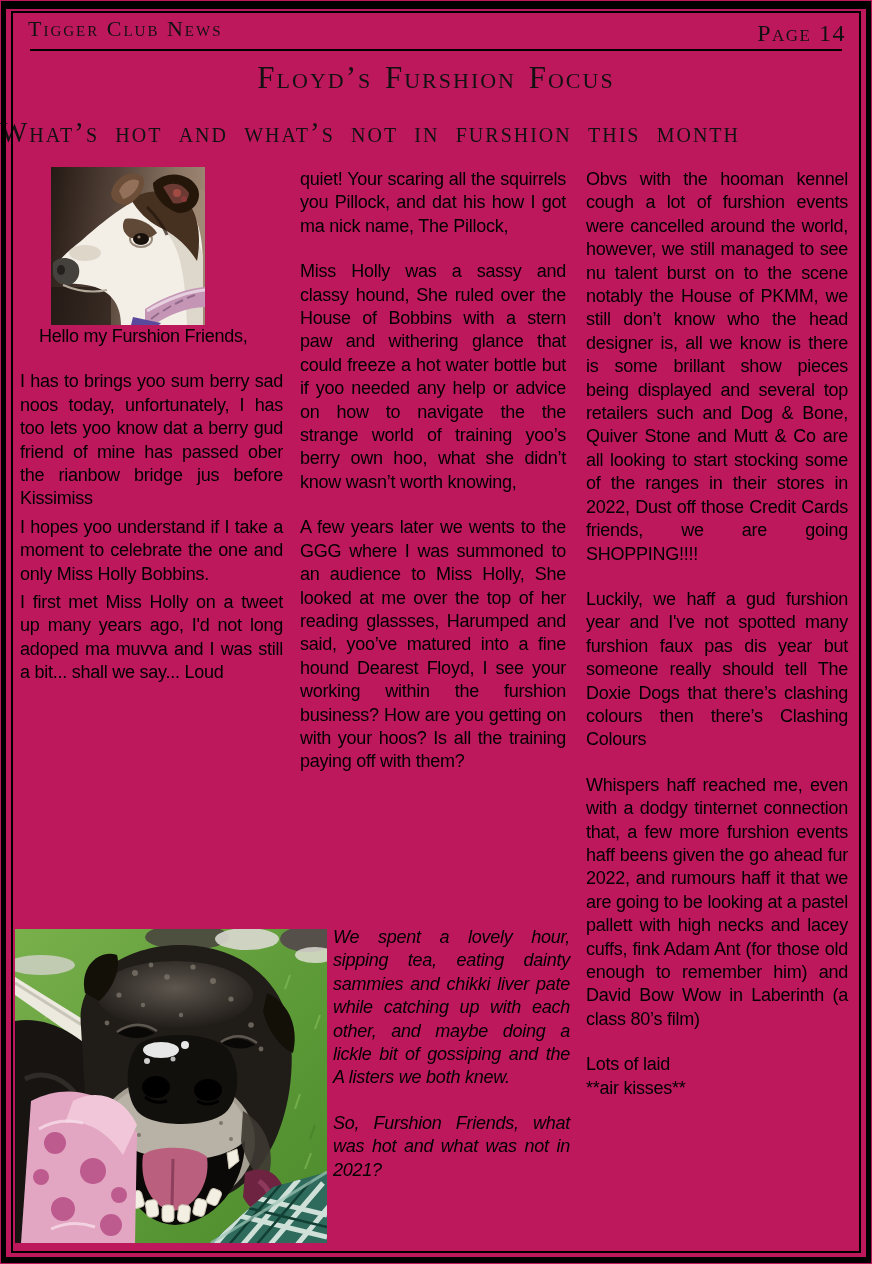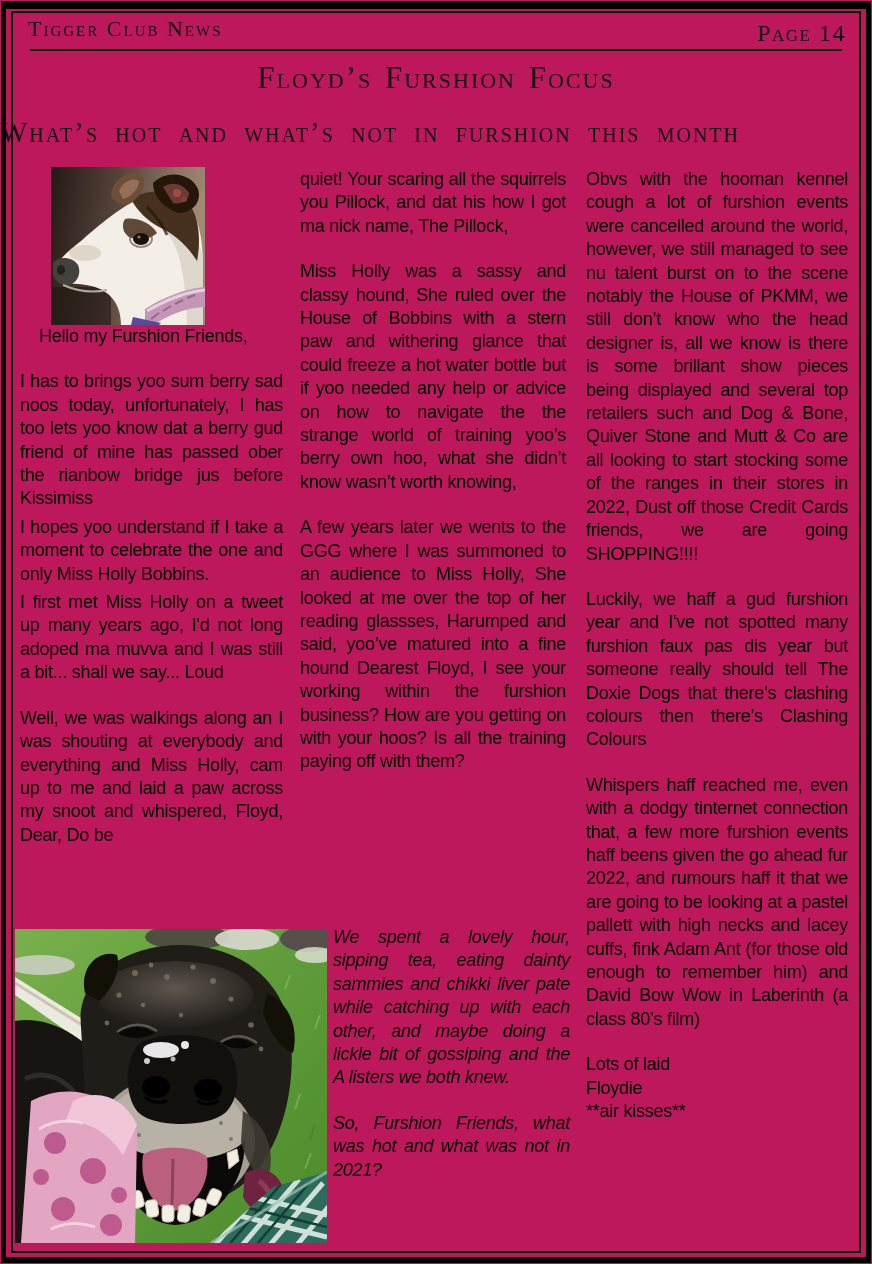--- a/index.html
+++ b/index.html
@@ -103,7 +103,6 @@
     <p class="gap">I has to brings yoo sum berry sad noos today, unfortunately, I has too lets yoo know dat a berry gud friend of mine has passed ober the rianbow bridge jus before Kissimiss</p>
     <p class="tight">I hopes yoo understand if I take a moment to celebrate the one and only Miss Holly Bobbins.</p>
     <p class="tight">I first met Miss Holly on a tweet up many years ago, I'd not long adoped ma muvva and I was still a bit... shall we say... Loud</p>
-    <p class="gap">Well, we was walkings along an I was shouting at everybody and everything and Miss Holly, cam up to me and laid a paw across my snoot and whispered, Floyd, Dear, Do be</p>
   </div>
 
   <div class="col col-2">

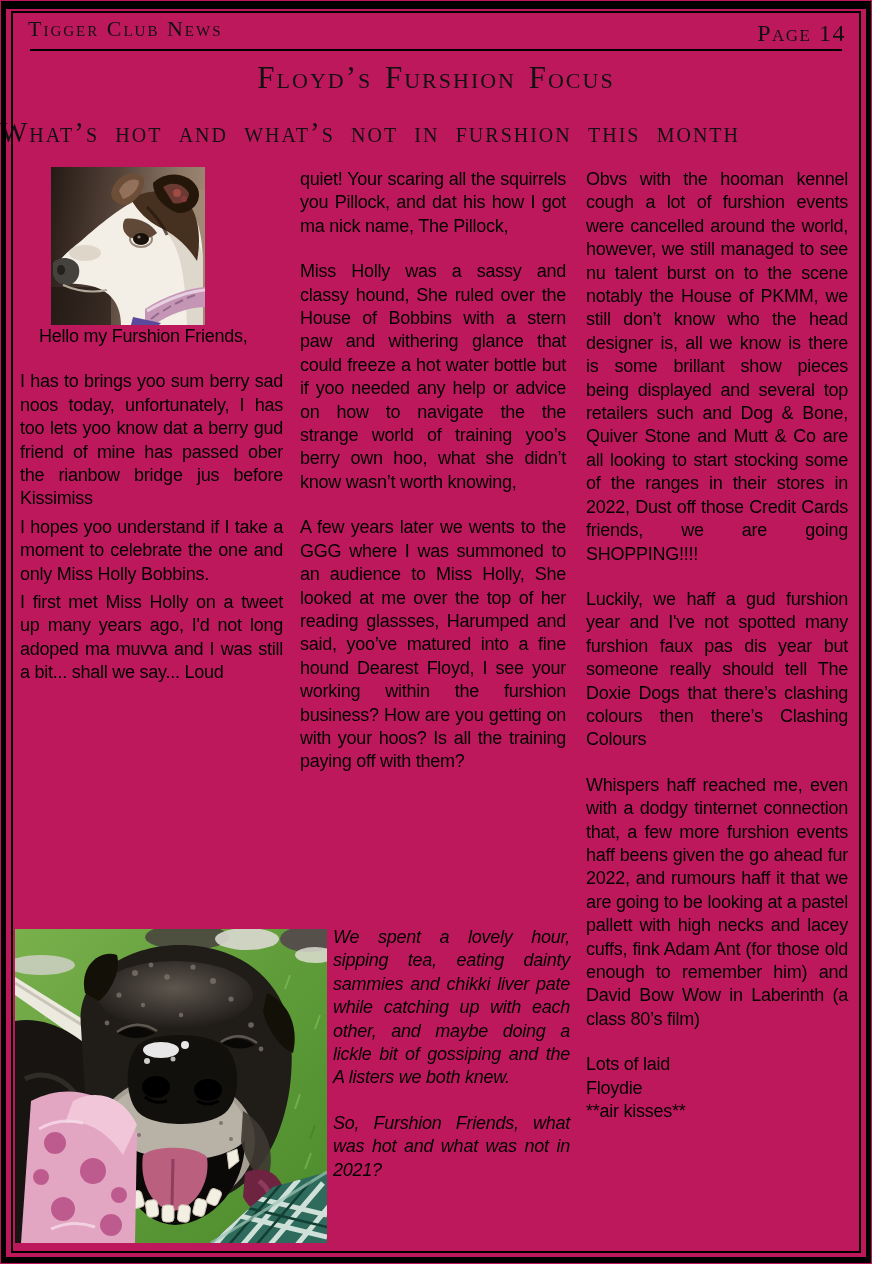--- a/index.html
+++ b/index.html
@@ -121,7 +121,6 @@
     <p class="gap">Whispers haff reached me, even with a dodgy tinternet connection that, a few more furshion events haff beens given the go ahead fur 2022, and rumours haff it that we are going to be looking at a pastel pallett with high necks and lacey cuffs, fink Adam Ant (for those old enough to remember him) and David Bow Wow in Laberinth (a class 80’s film)</p>
     <div class="signature gap">
       <p>Lots of laid</p>
-      <p>Floydie</p>
       <p>**air kisses**</p>
     </div>
   </div>

